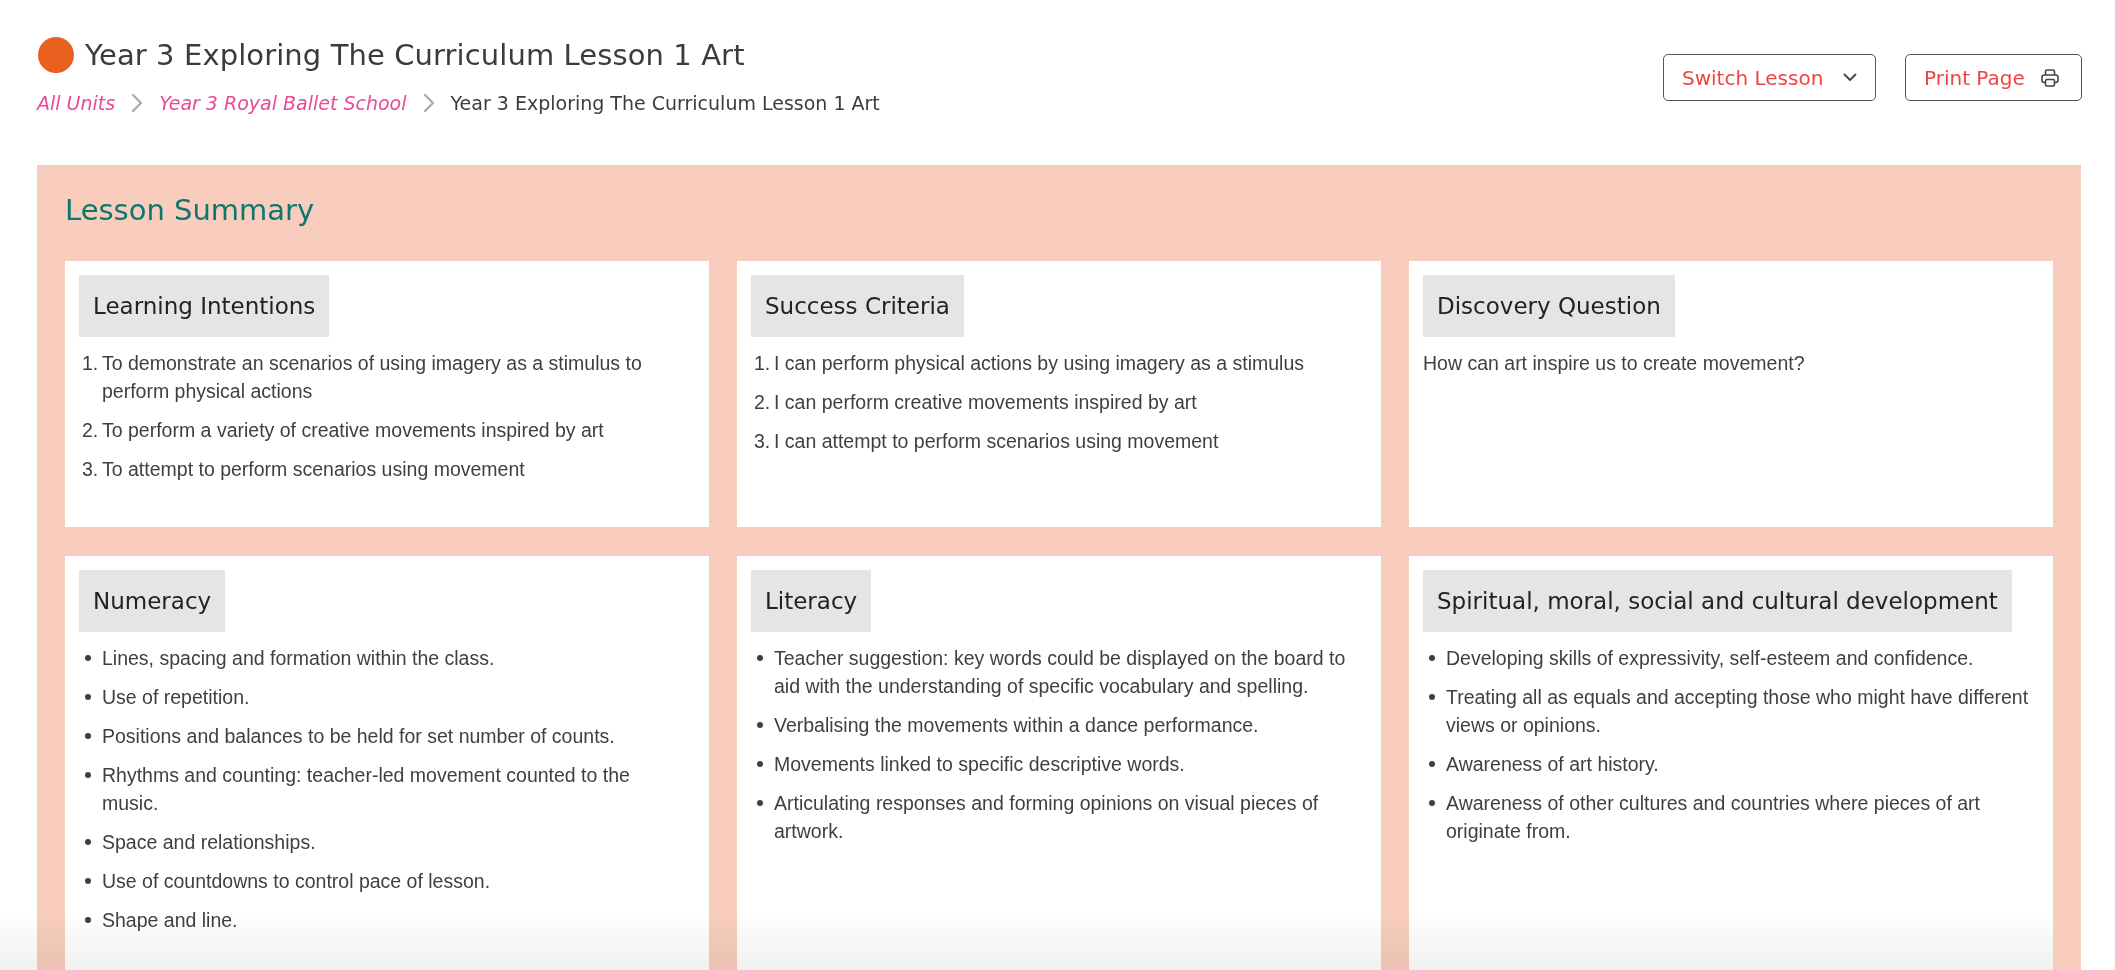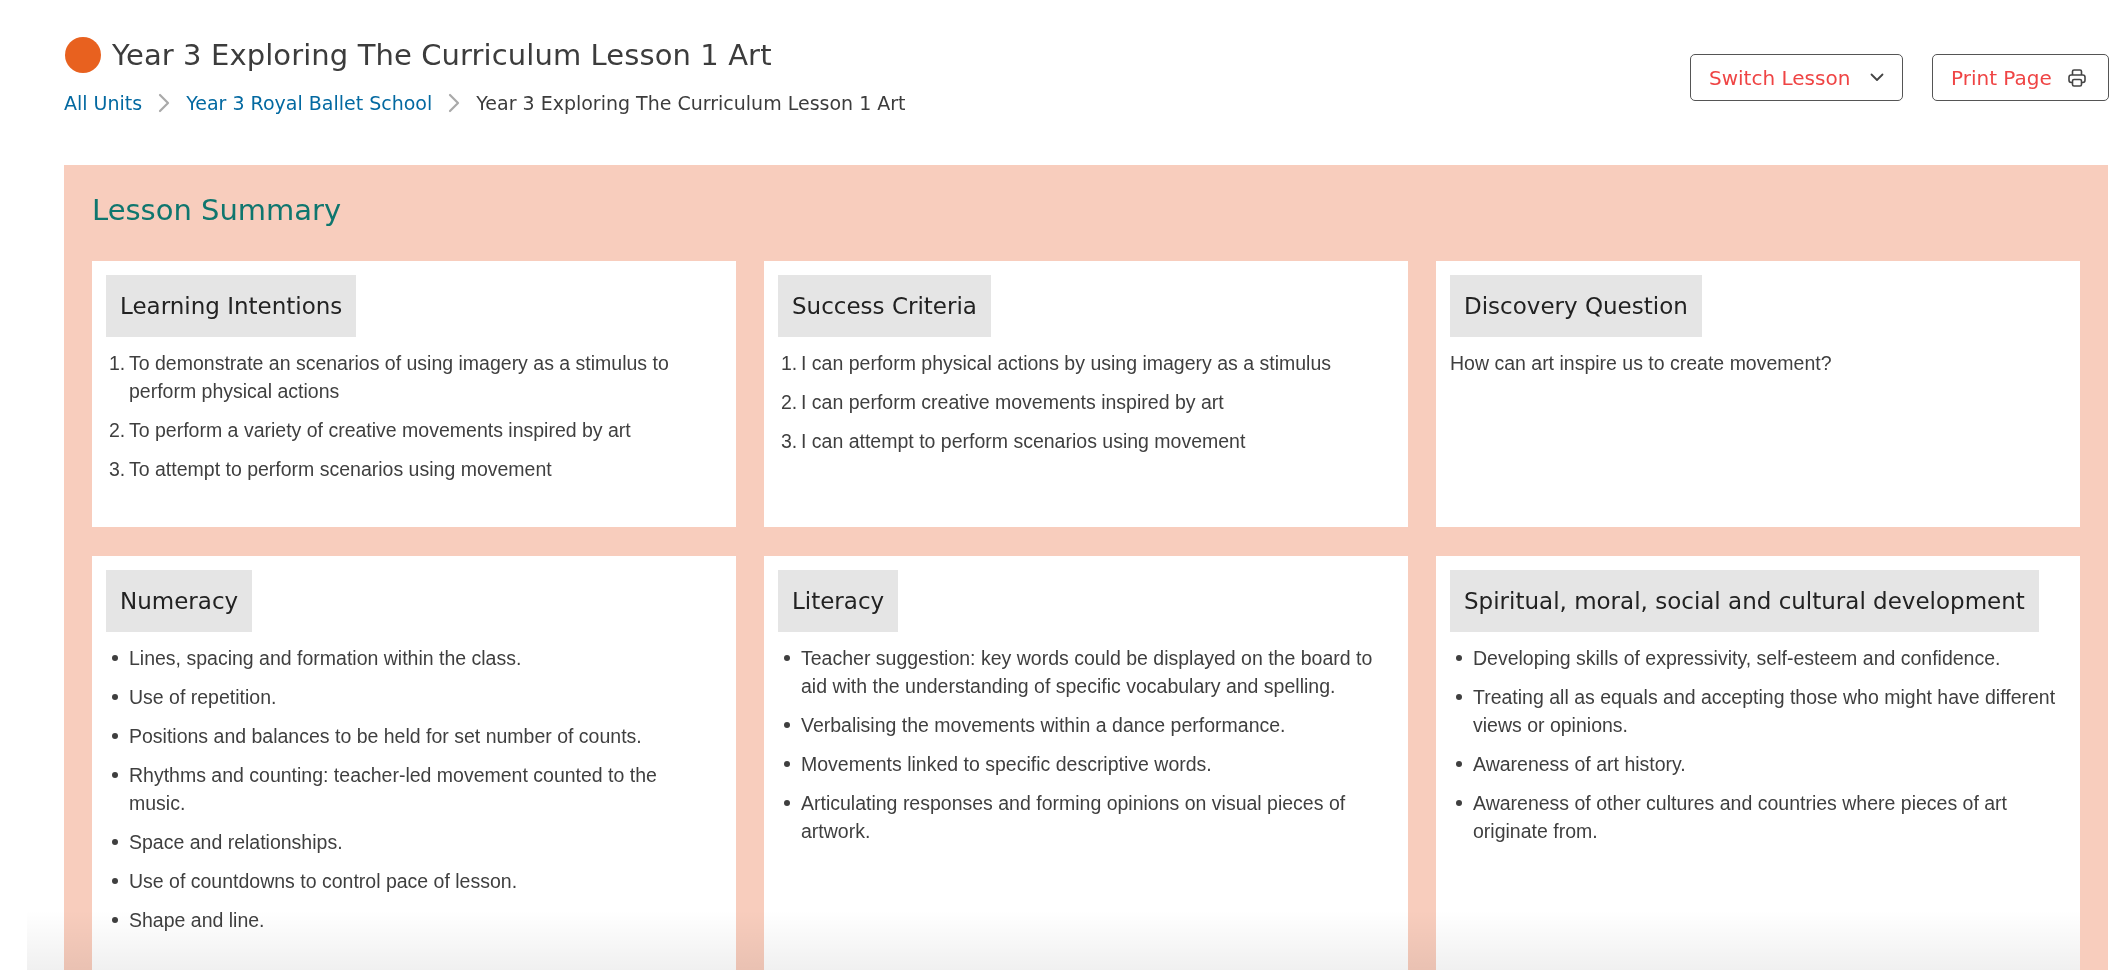--- a/index.html
+++ b/index.html
@@ -9,7 +9,7 @@
       font-family: "Liberation Sans", sans-serif;
       color: #3f3f3f;
     }
-    .page { position: relative; width: 2053px; height: 970px; margin-left: 27px; }
+    .page { position: relative; width: 2053px; height: 970px; }
 
     
     .title-row {

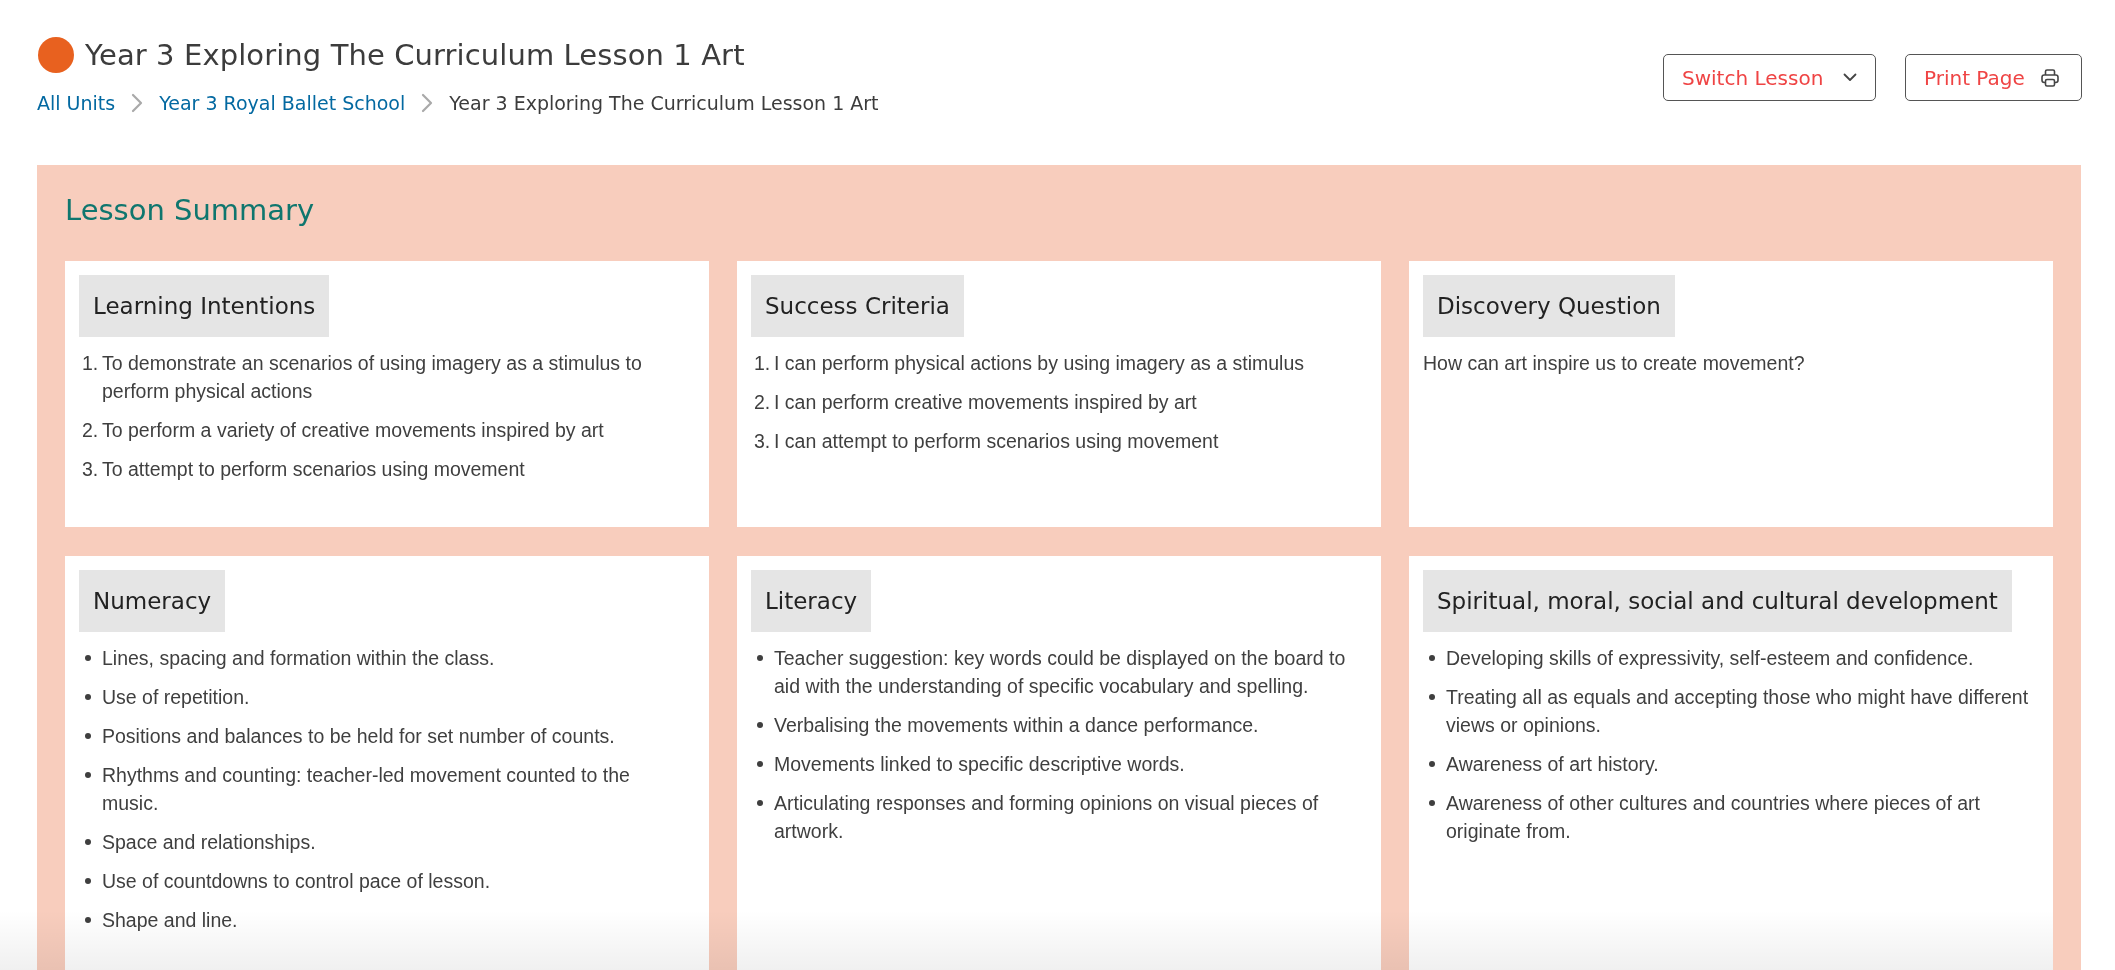--- a/index.html
+++ b/index.html
@@ -31,7 +31,7 @@
       font-family: "DejaVu Sans", sans-serif;
       font-size: 19px; white-space: nowrap;
     }
-    .crumb-link { color: #0369a1; cursor: pointer; }
+    .crumb-link { color: #ec4899; cursor: pointer; font-style: italic; }
     .crumb-current { color: #3c3c3c; }
     .crumb-sep {
       display: inline-flex; align-items: center; justify-content: center;

